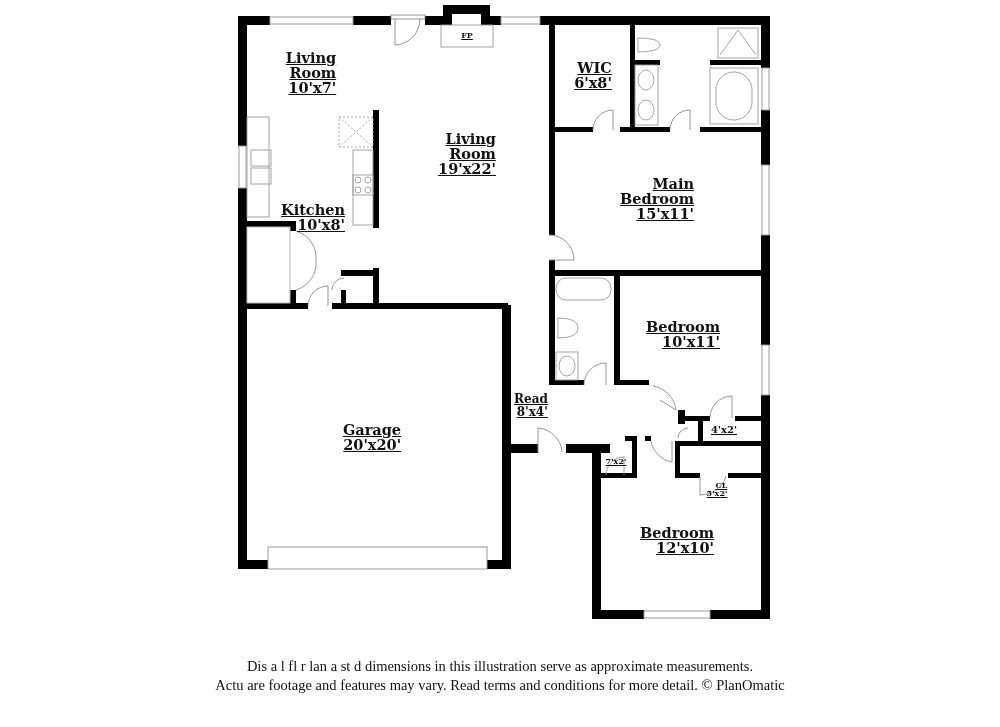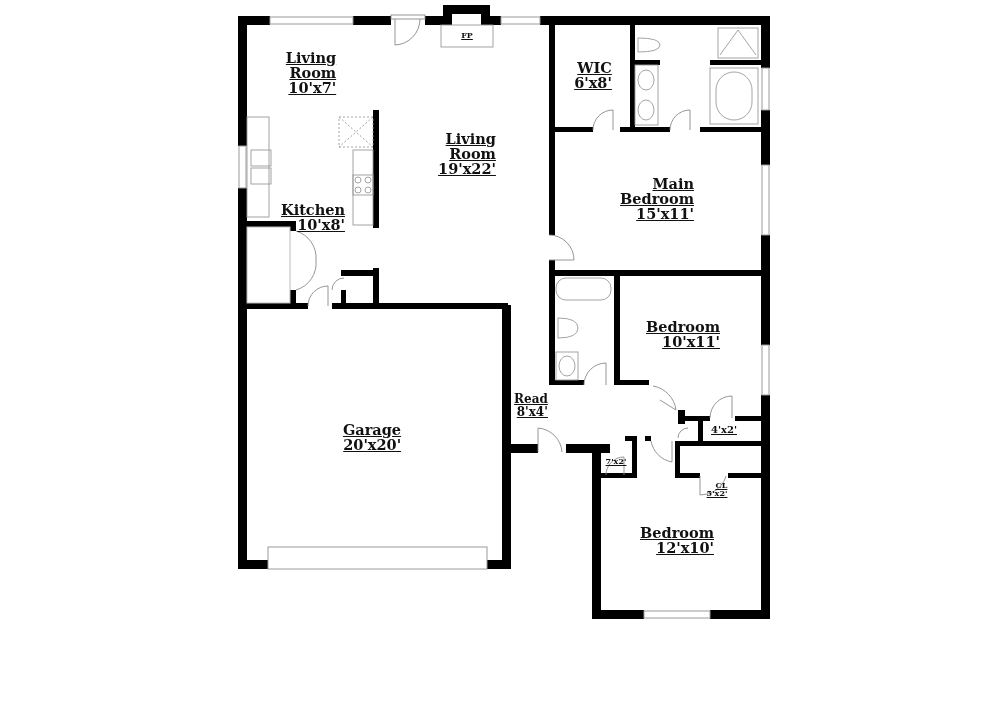--- a/index.html
+++ b/index.html
@@ -229,6 +229,7 @@
 </div>
 
 <div id="footer">
+  <div>Dis a    l  fl  r  lan a   st   d dimensions in this illustration serve as approximate measurements.</div>
 </div>
 
 </body></html>

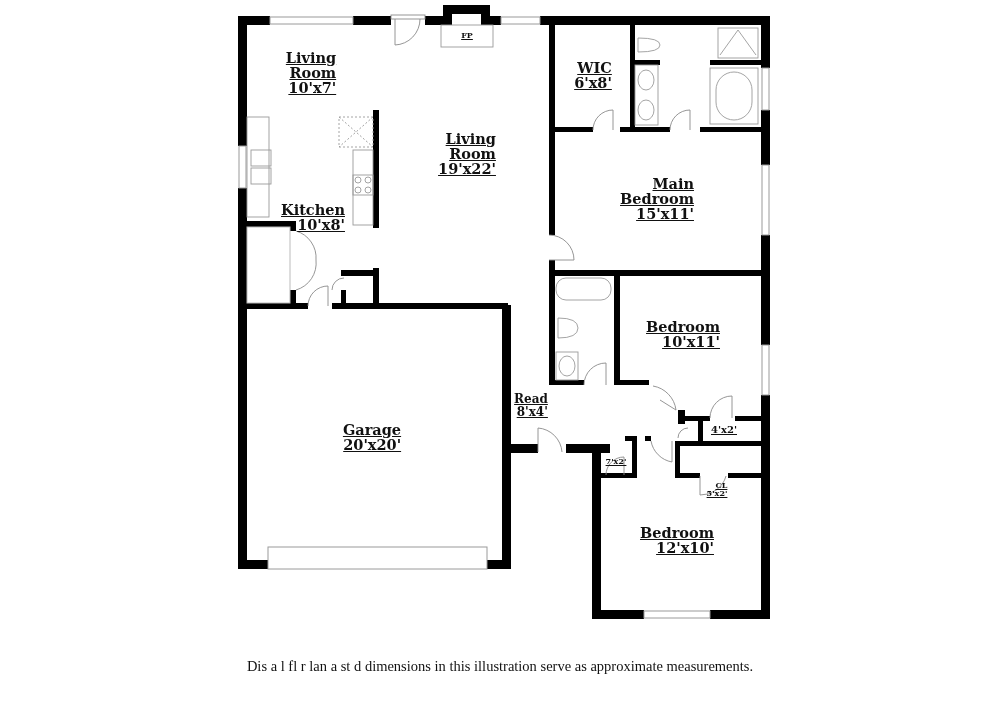--- a/index.html
+++ b/index.html
@@ -230,6 +230,7 @@
 
 <div id="footer">
   <div>Dis a    l  fl  r  lan a   st   d dimensions in this illustration serve as approximate measurements.</div>
+  <div>Actu    are footage and features may vary. Read terms and conditions for more detail. © PlanOmatic</div>
 </div>
 
 </body></html>

